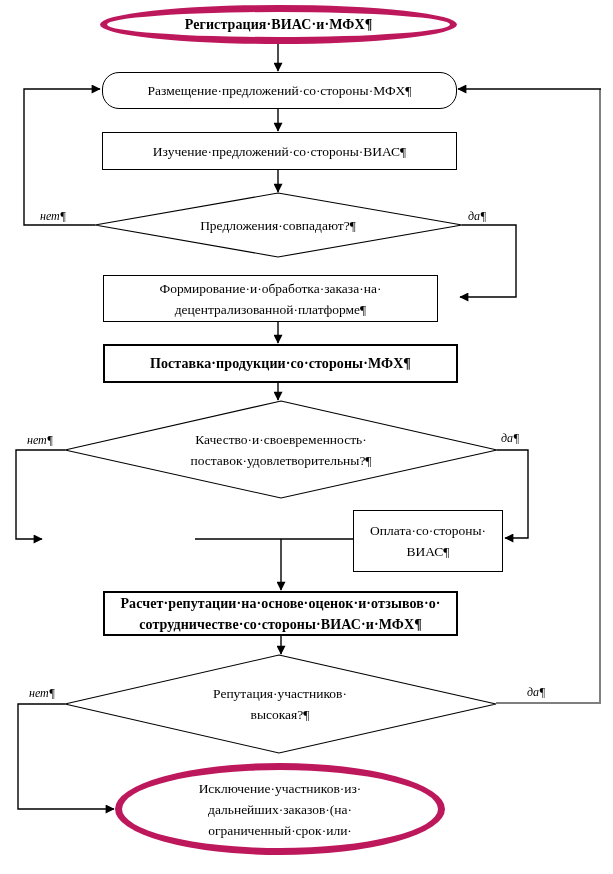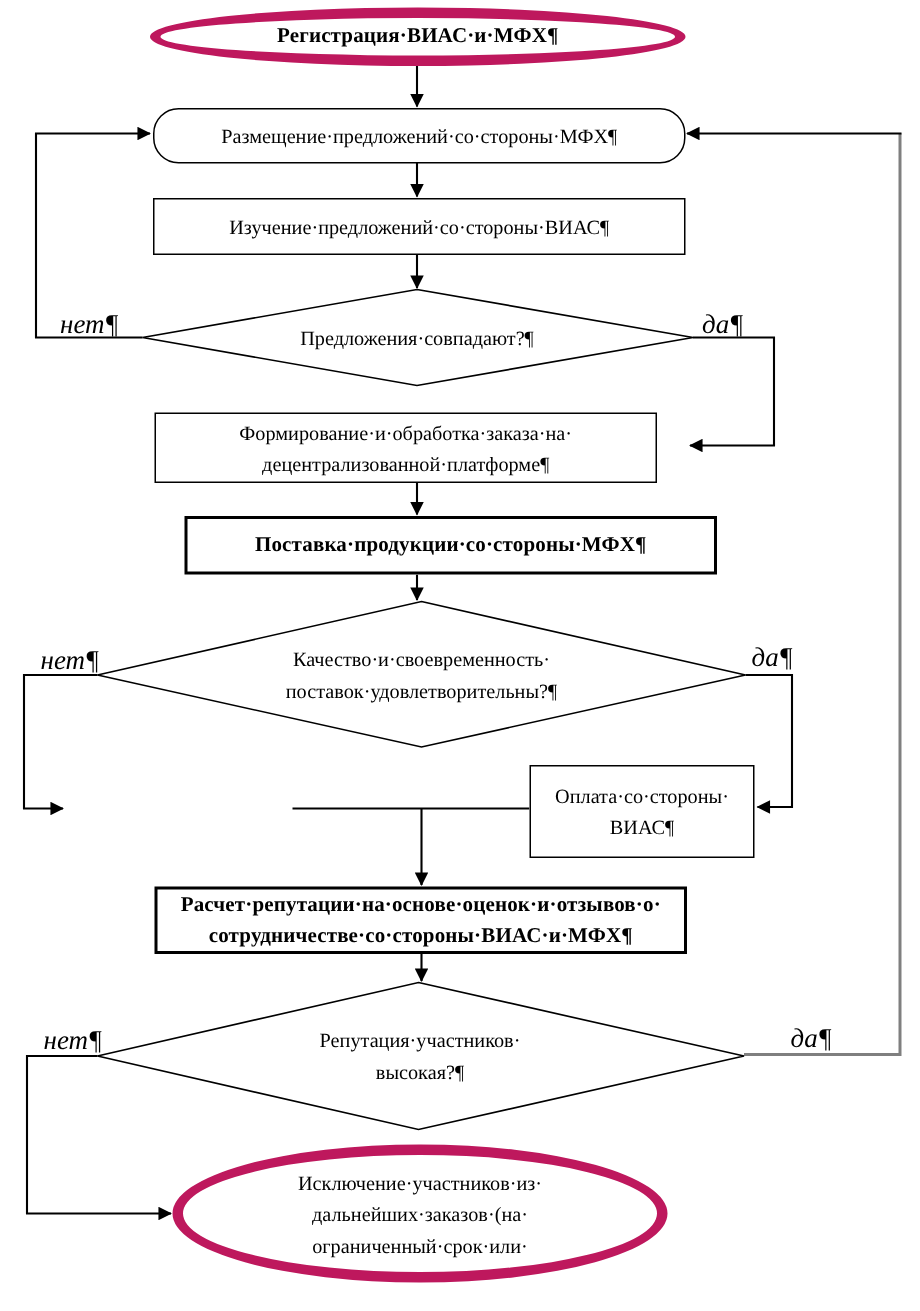--- a/index.html
+++ b/index.html
@@ -46,7 +46,7 @@
   .bold { font-weight: bold; font-size: 14px; letter-spacing: .1px; }
   .branch-label {
     position: absolute;
-    font-size: 18px;
+    font-size: 12px;
     font-style: italic;
     line-height: 16px;
     white-space: pre;

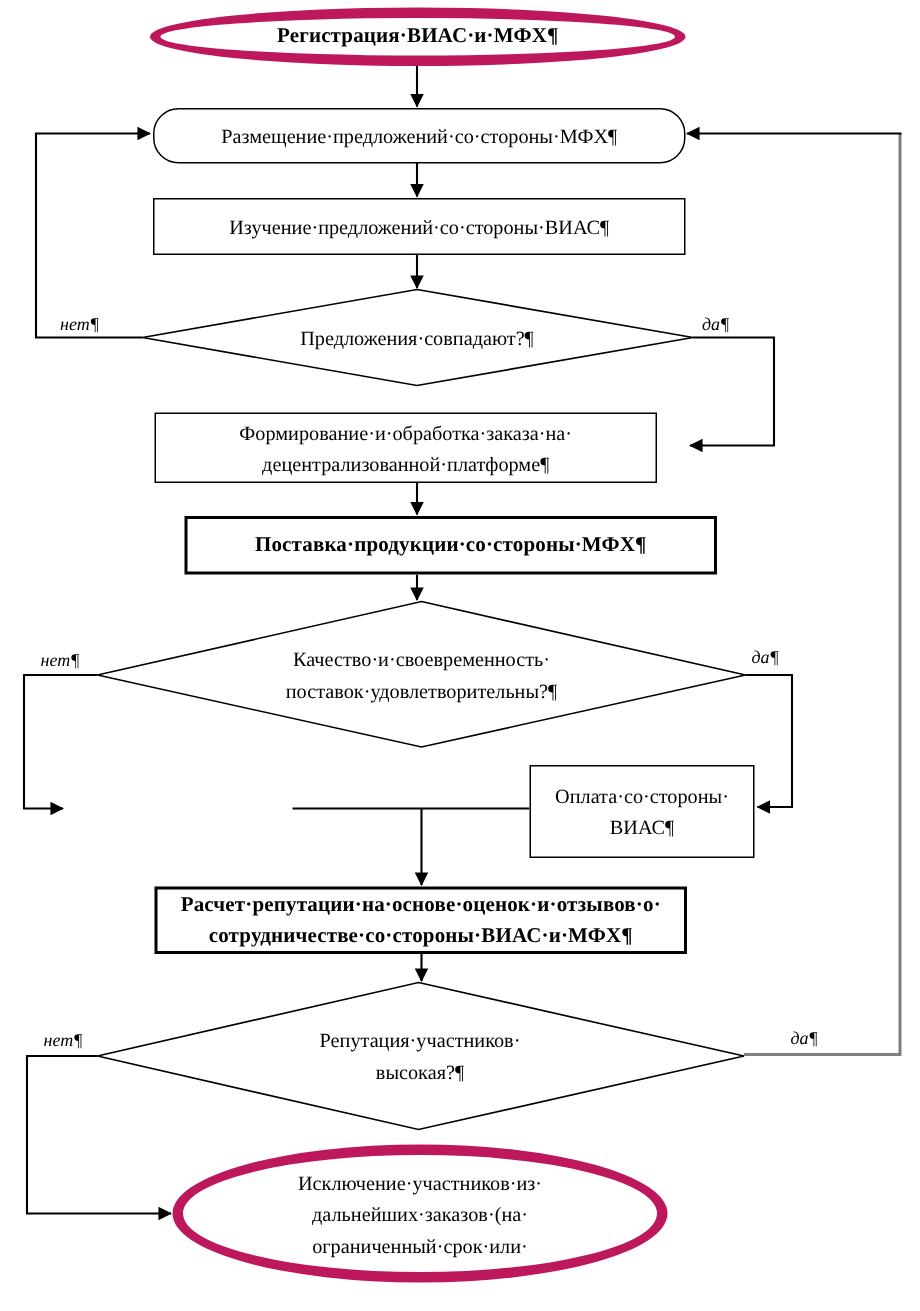--- a/index.html
+++ b/index.html
@@ -103,7 +103,7 @@
   <div class="node rect" style="left:103px; top:275px; width:335px; height:47px;">Формирование·и·обработка·заказа·на·
 децентрализованной·платформе¶</div>
 
-  <div class="node rect thick bold" style="left:103px; top:344px; width:355px; height:39px;margin-left:20px;">Поставка·продукции·со·стороны·МФХ¶</div>
+  <div class="node rect thick bold" style="left:103px; top:344px; width:355px; height:39px;">Поставка·продукции·со·стороны·МФХ¶</div>
 
   <div class="node naked" style="left:131px; top:428px; width:300px; height:44px;">Качество·и·своевременность·
 поставок·удовлетворительны?¶</div>

